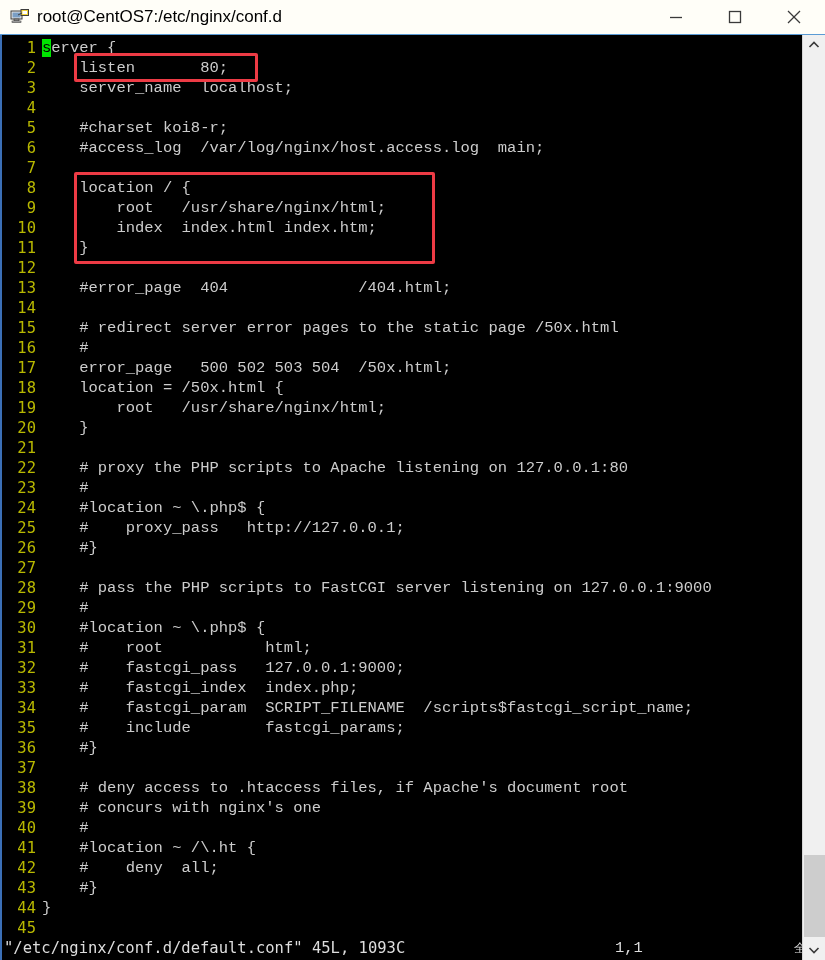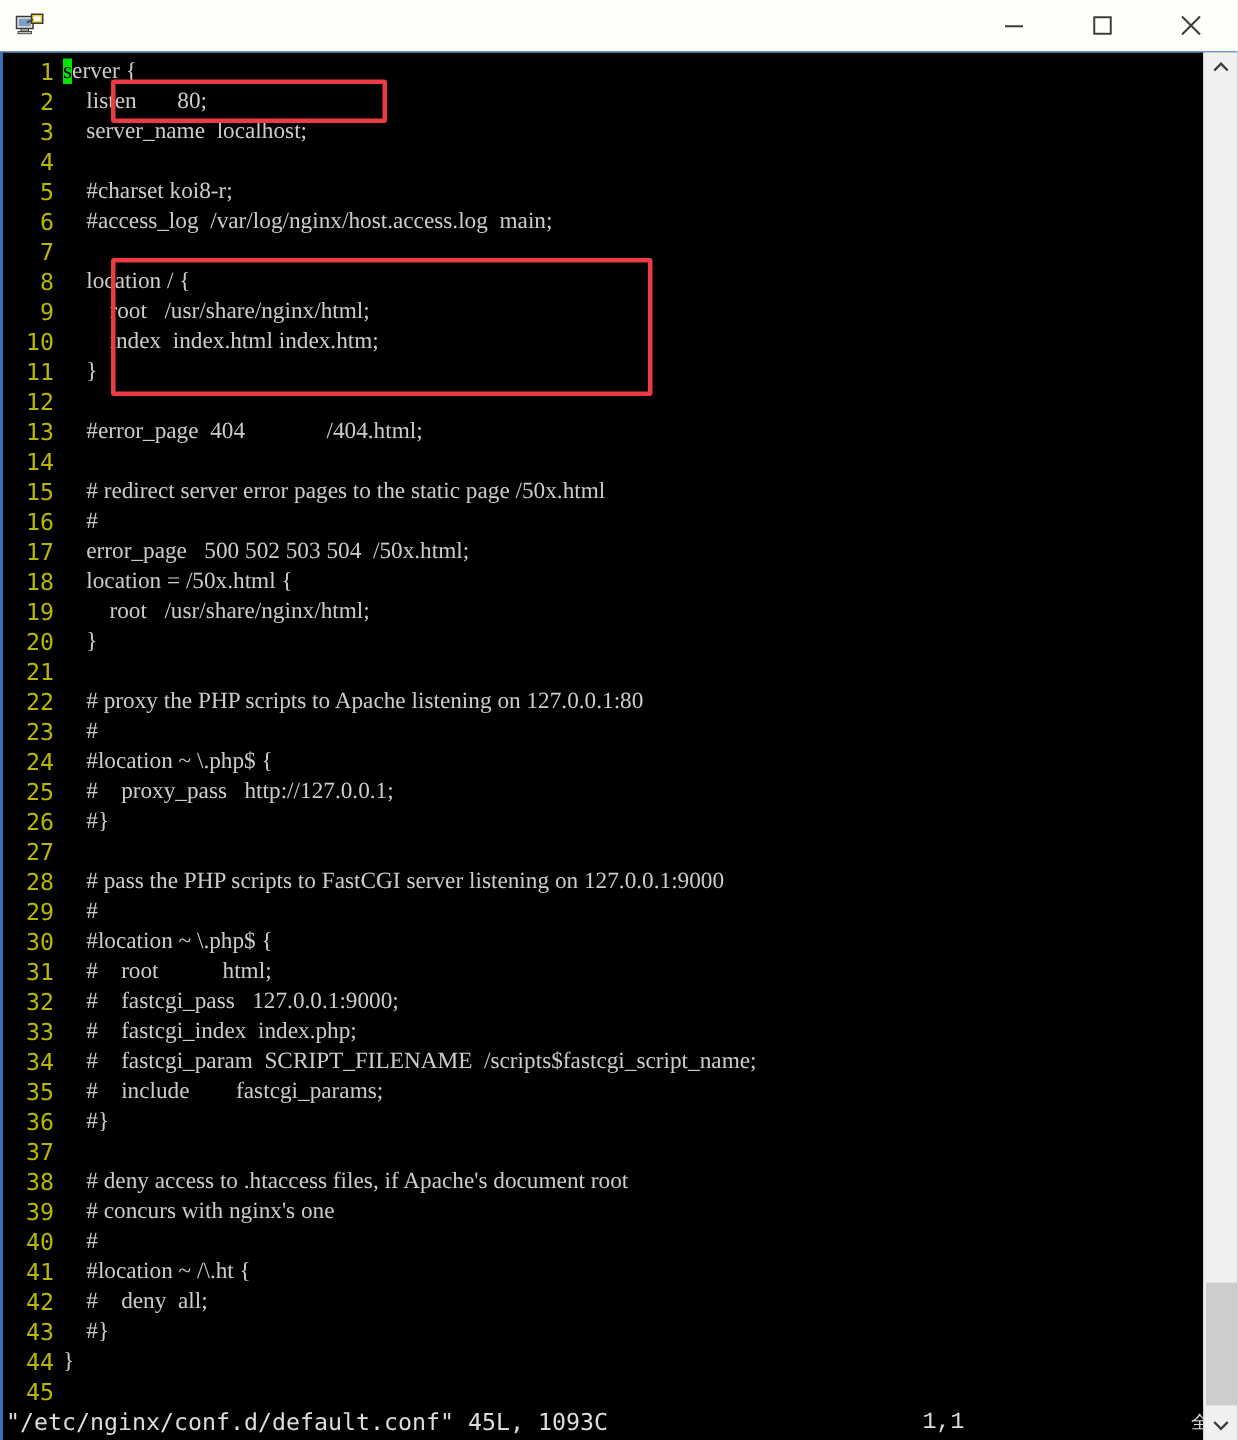--- a/index.html
+++ b/index.html
@@ -194,6 +194,7 @@
         <line x1="8" y1="7" x2="12" y2="5" stroke="#3c3c3c" stroke-width="1"></line>
       </svg>
     </span>
+    <span id="title-text">root@CentOS7:/etc/nginx/conf.d</span>
 
     <div class="winbtn" id="btn-min">
       <svg width="14" height="14" viewBox="0 0 14 14">

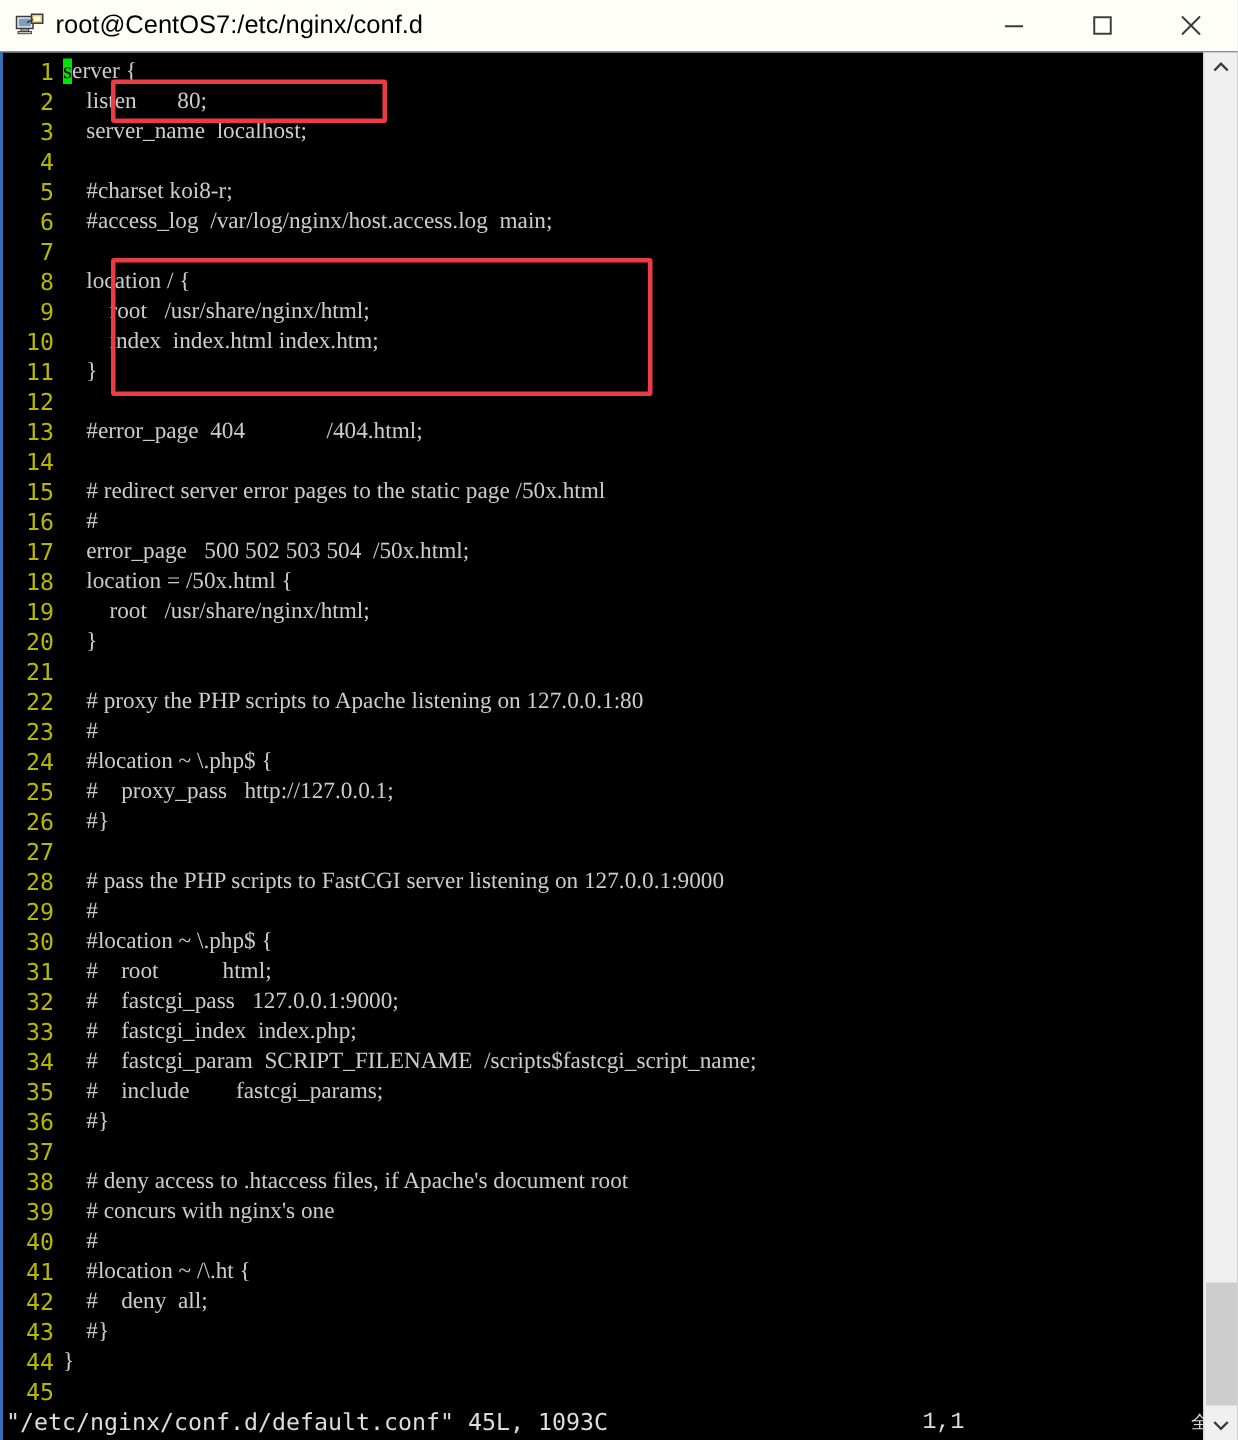--- a/index.html
+++ b/index.html
@@ -102,7 +102,7 @@
     position: absolute;
     left: 40px;
     color: #cccccc;
-    font-family: Liberation Serif, serif;
+    font-family: Liberation Mono, monospace;
     font-size: 15.5px;
     white-space: pre;
   }

